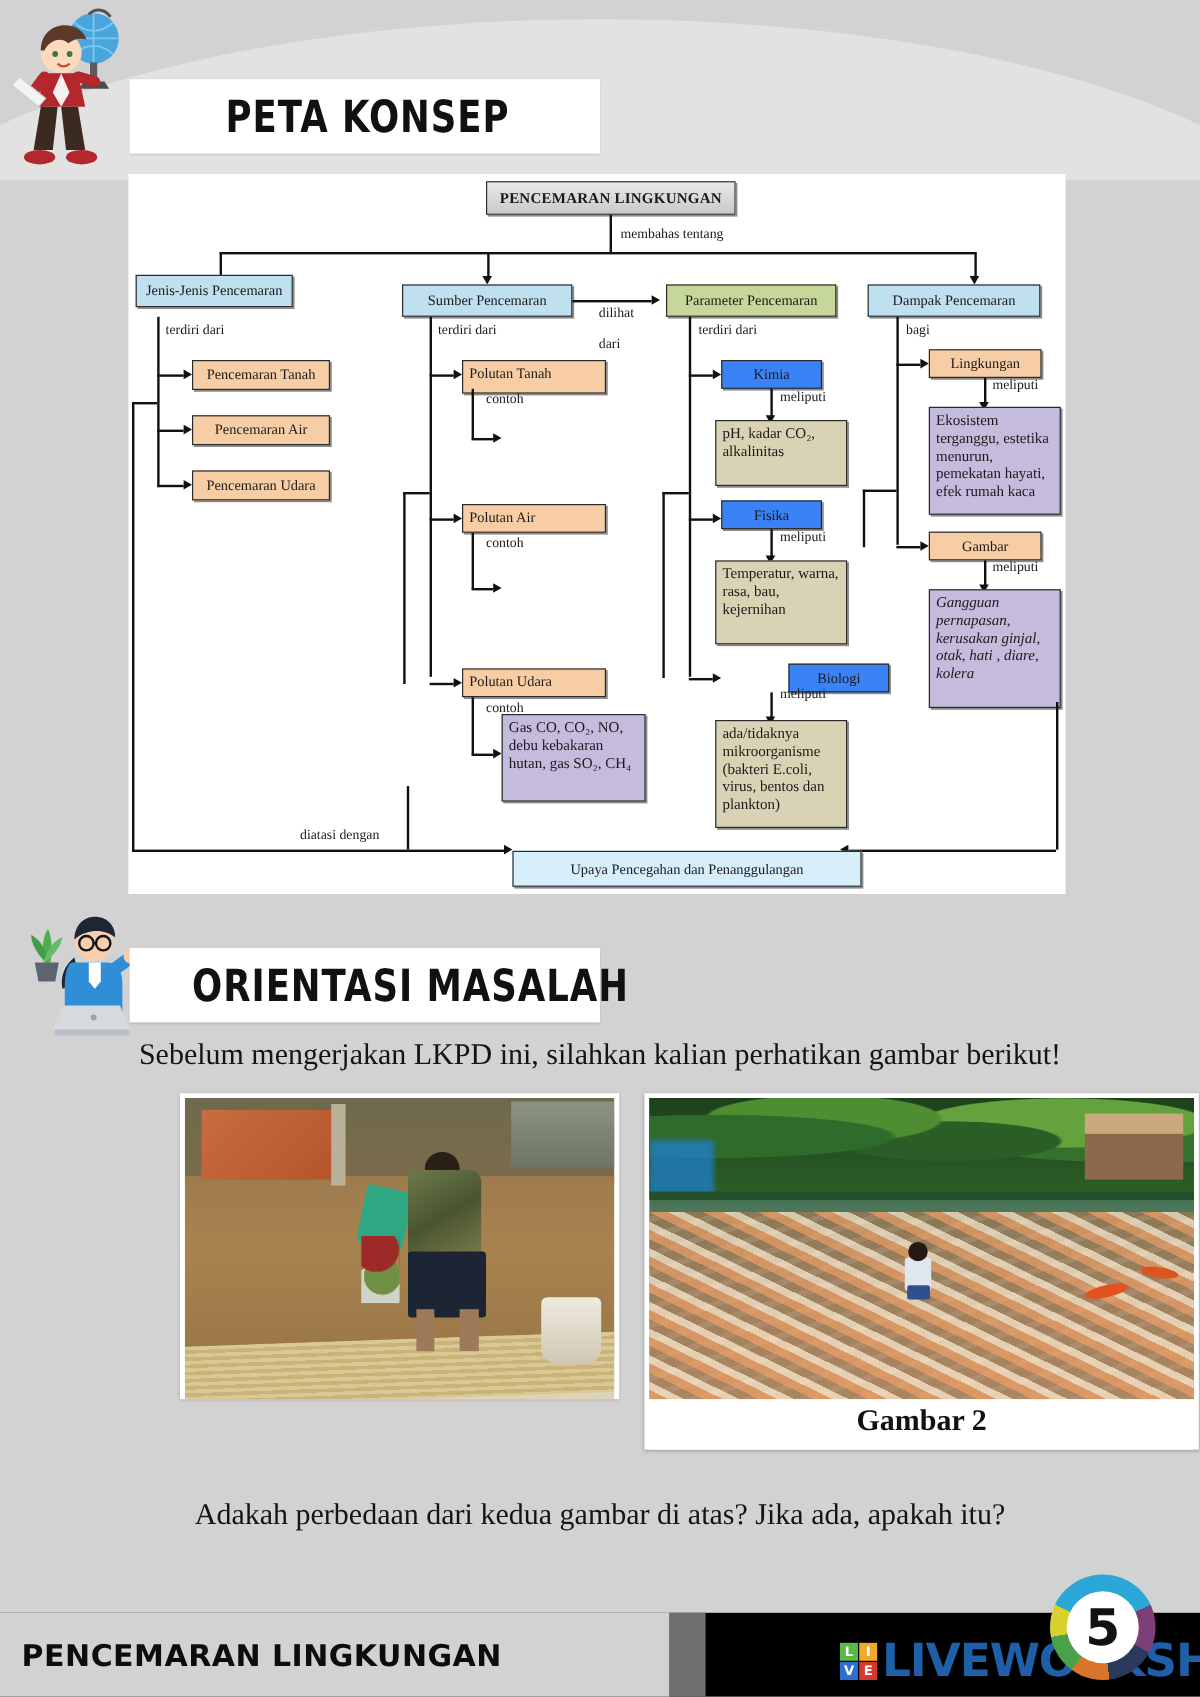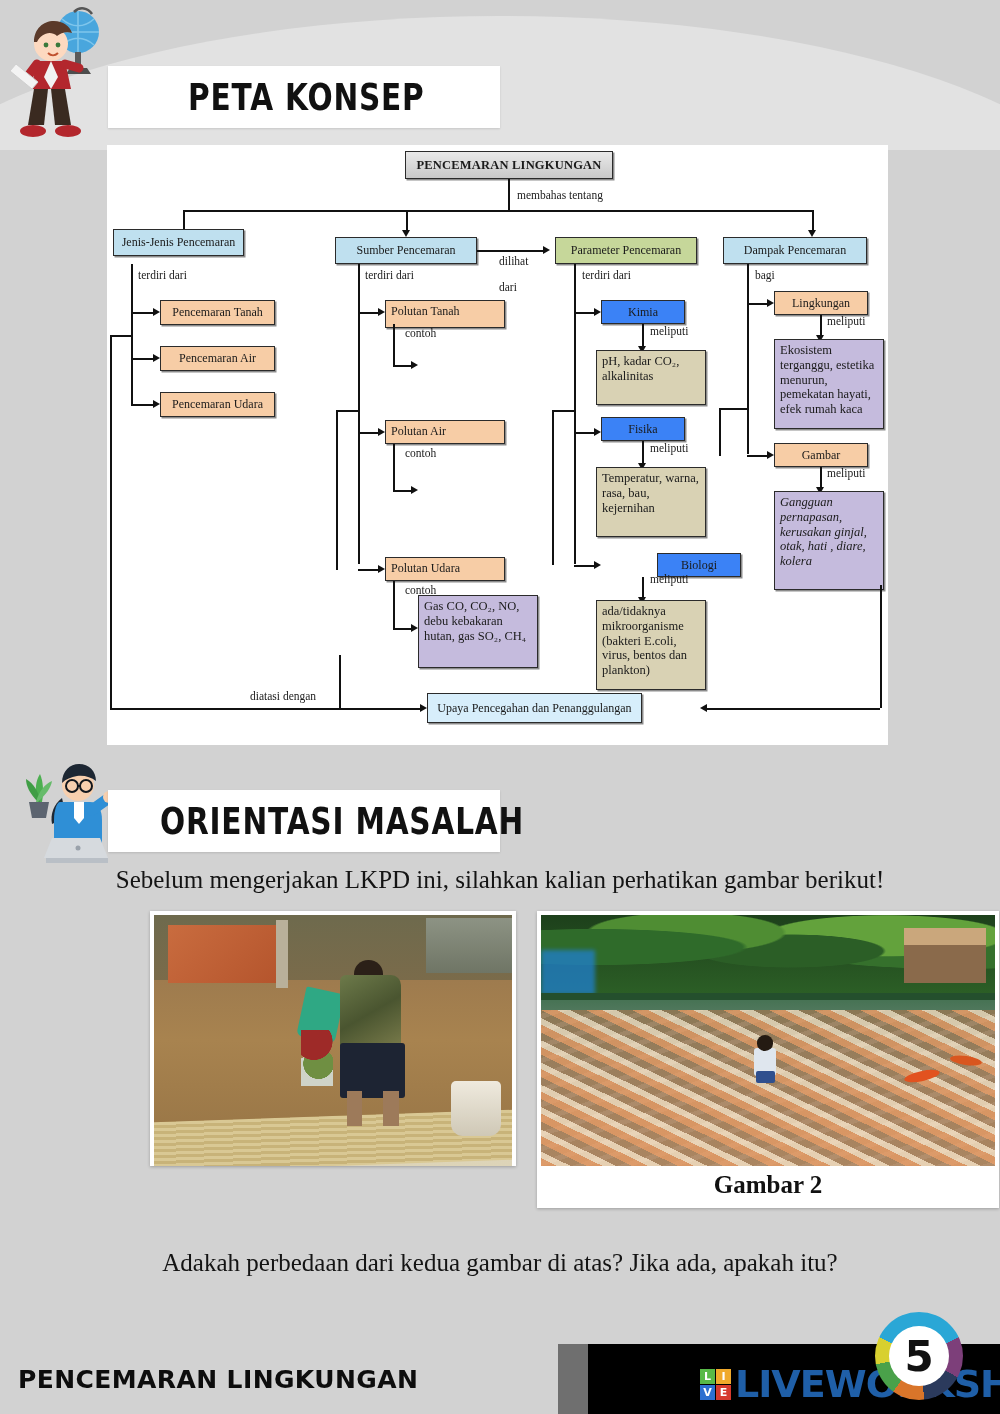--- a/index.html
+++ b/index.html
@@ -373,7 +373,7 @@
   <div class="ln h" style="left:600px; top:563px; width:173px;"></div>
   <div class="arw left" style="left:593px; top:559px;"></div>
 
-  <div class="node center t-lightblue" style="left:320px; top:548px; width:215px; height:30px;">Upaya Pencegahan dan Penanggulangan</div>
+  <div class="node center t-lightblue" style="left:320px; top:564px; width:291px; height:30px;">Upaya Pencegahan dan Penanggulangan</div>
 </div>
 
 <div class="mascot" id="mascot-laptop">

